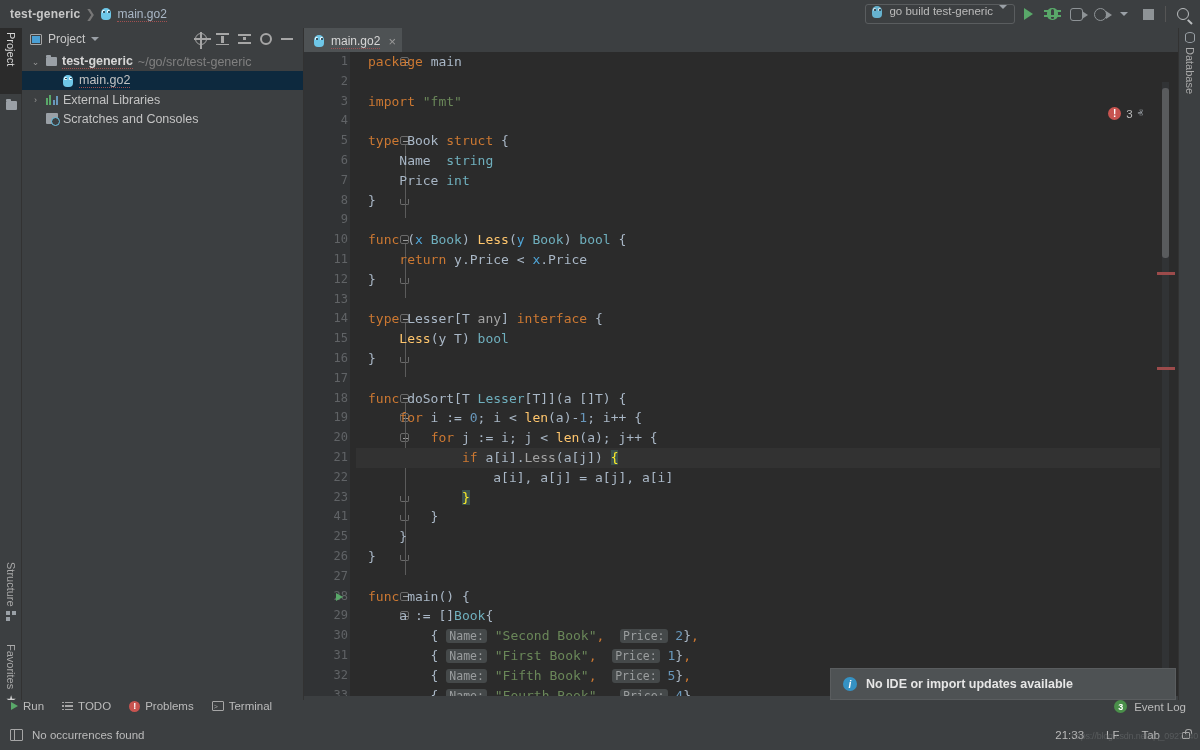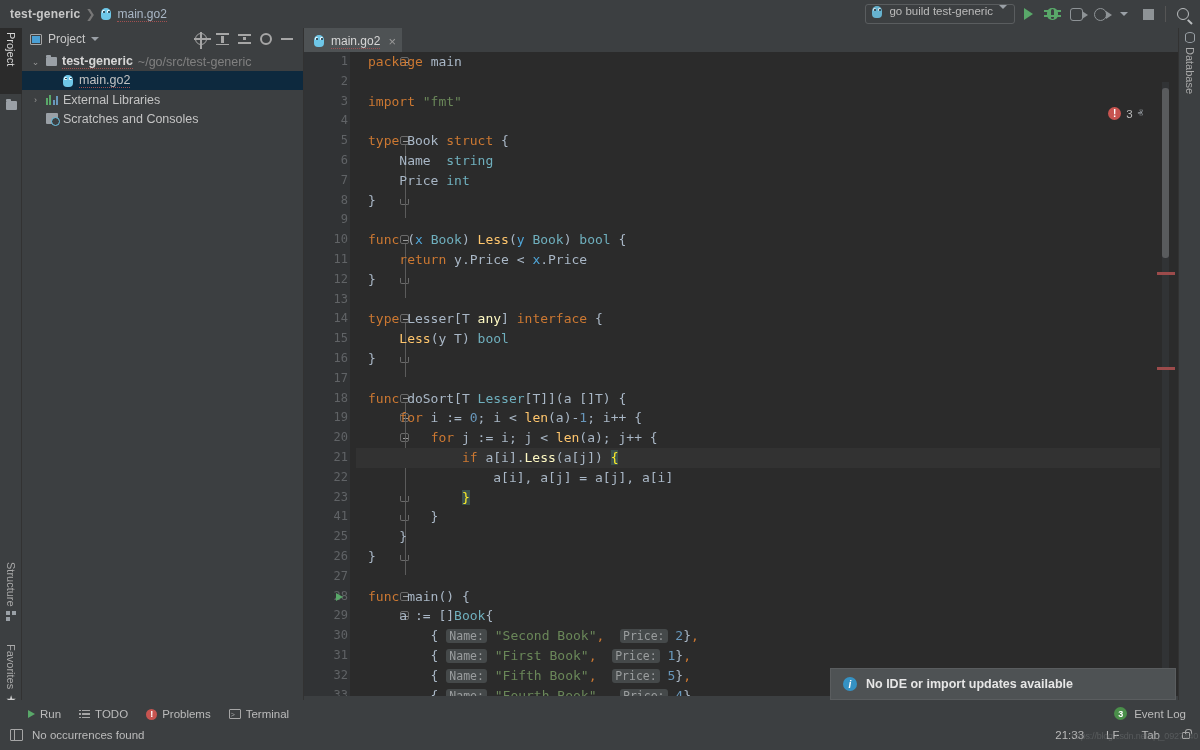--- a/index.html
+++ b/index.html
@@ -176,7 +176,7 @@
   .str { color:#6a8759; }
   .num { color:#6897bb; }
   .fn  { color:#ffc66d; }
-  .err { color:#fef9c3; }
+  .err { color:#a3a3a3; }
   .param { color:#4fa6d9; }
   .plain { color:#a9b7c6; }
   .brace-hl { background:#3b514d; color:#ffef28; }

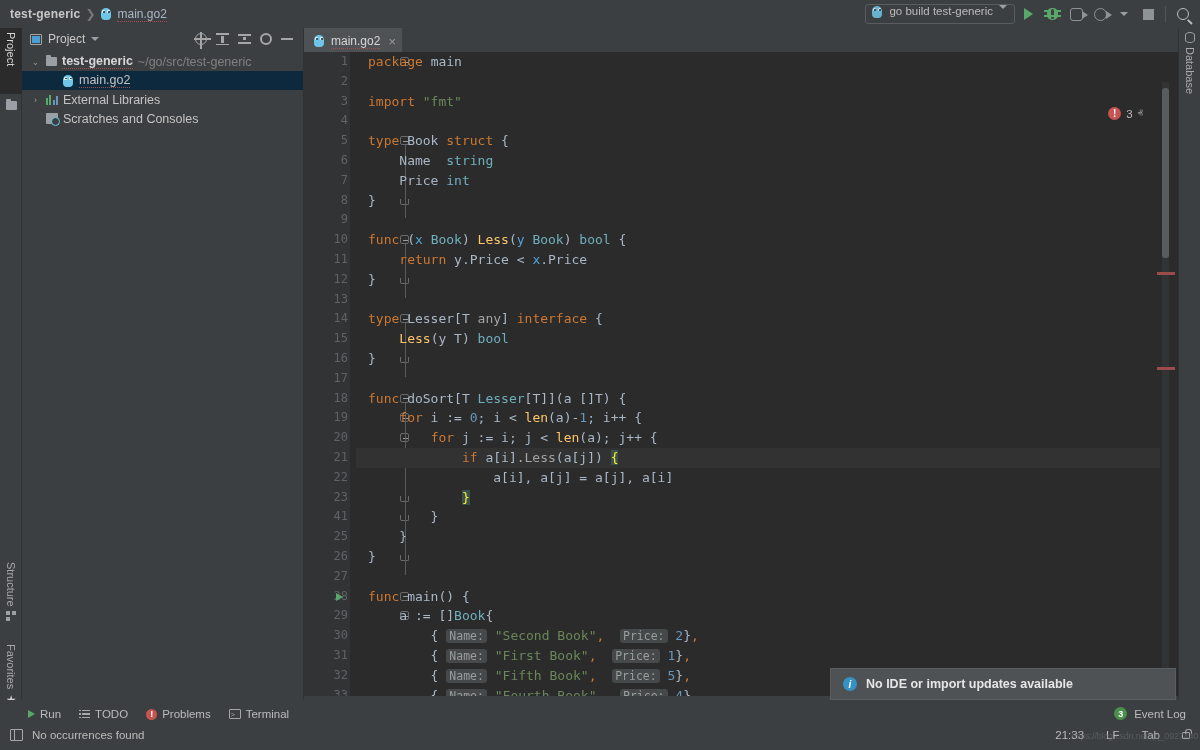--- a/index.html
+++ b/index.html
@@ -238,7 +238,7 @@
   
   .bottombar {
     position:absolute; left:0; bottom:30px; width:1200px; height:20px;
-    background:#3c3f41; display:flex; align-items:flex-end; gap:18px; padding-left:28px;
+    background:#3c3f41; display:flex; align-items:flex-start; gap:18px; padding-left:11px;
     font-size:11.5px; color:#bbbbbb;
   }
   .bb-item { display:flex; align-items:center; gap:5px; }

